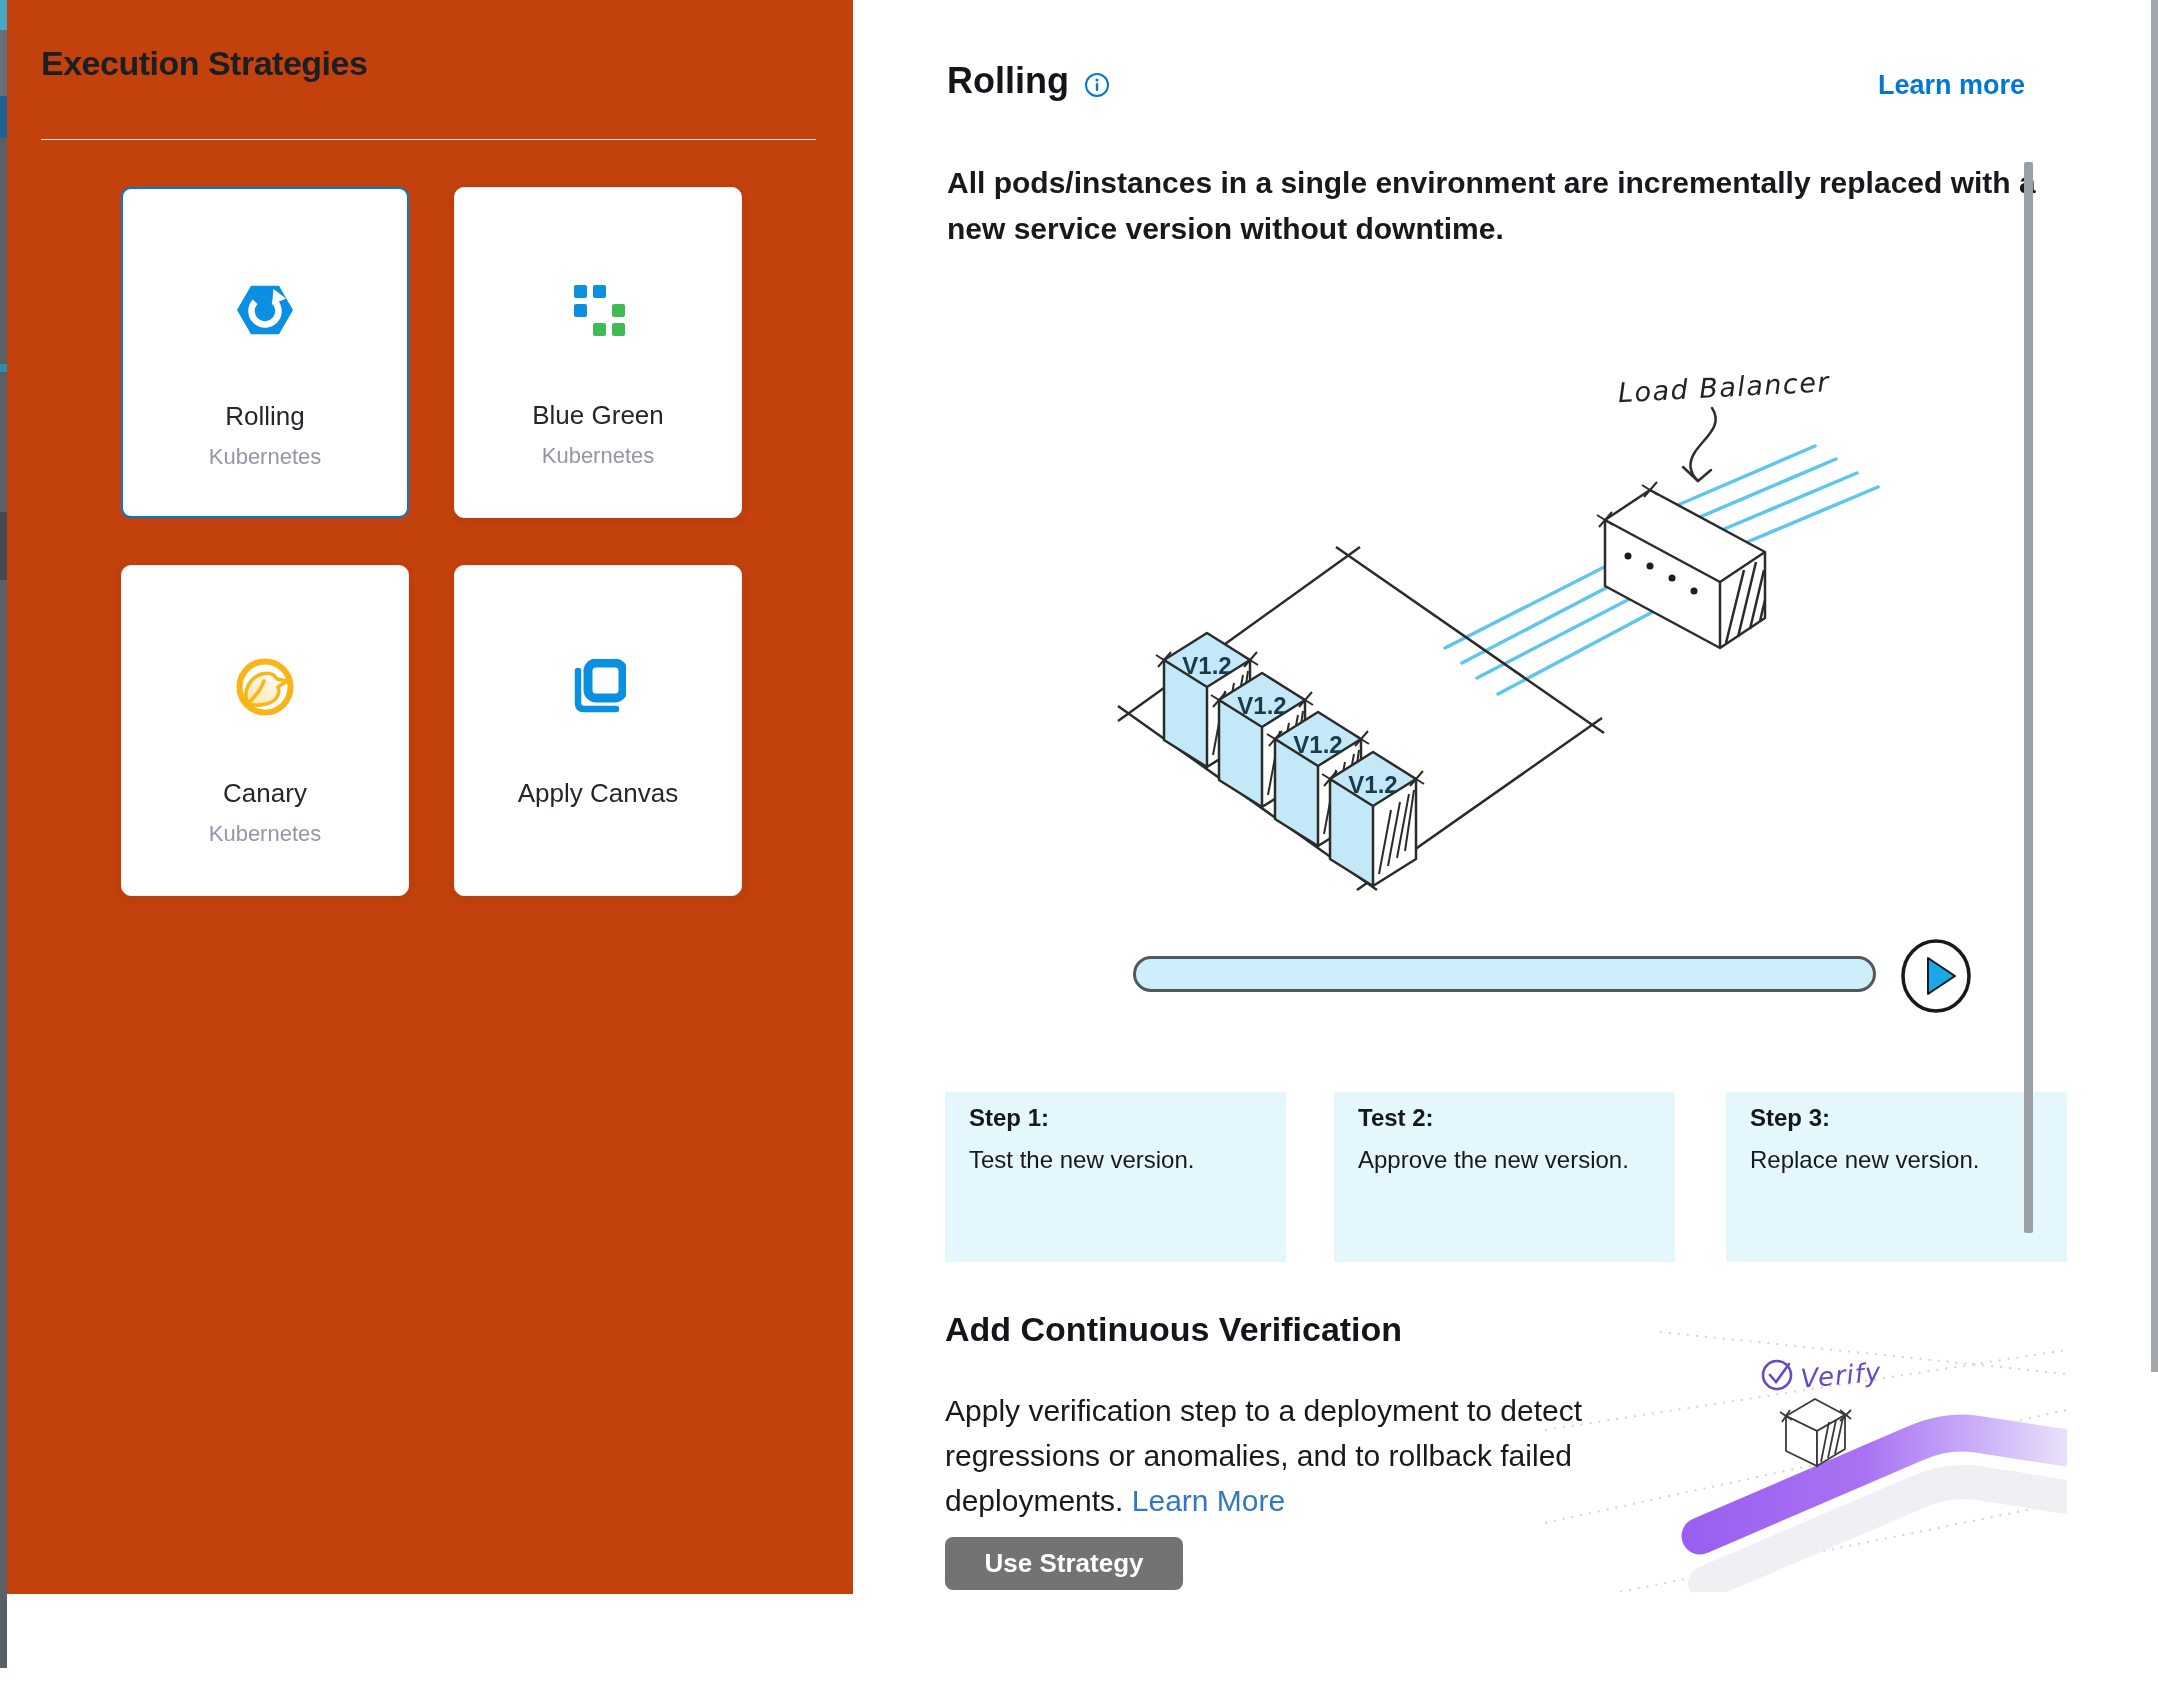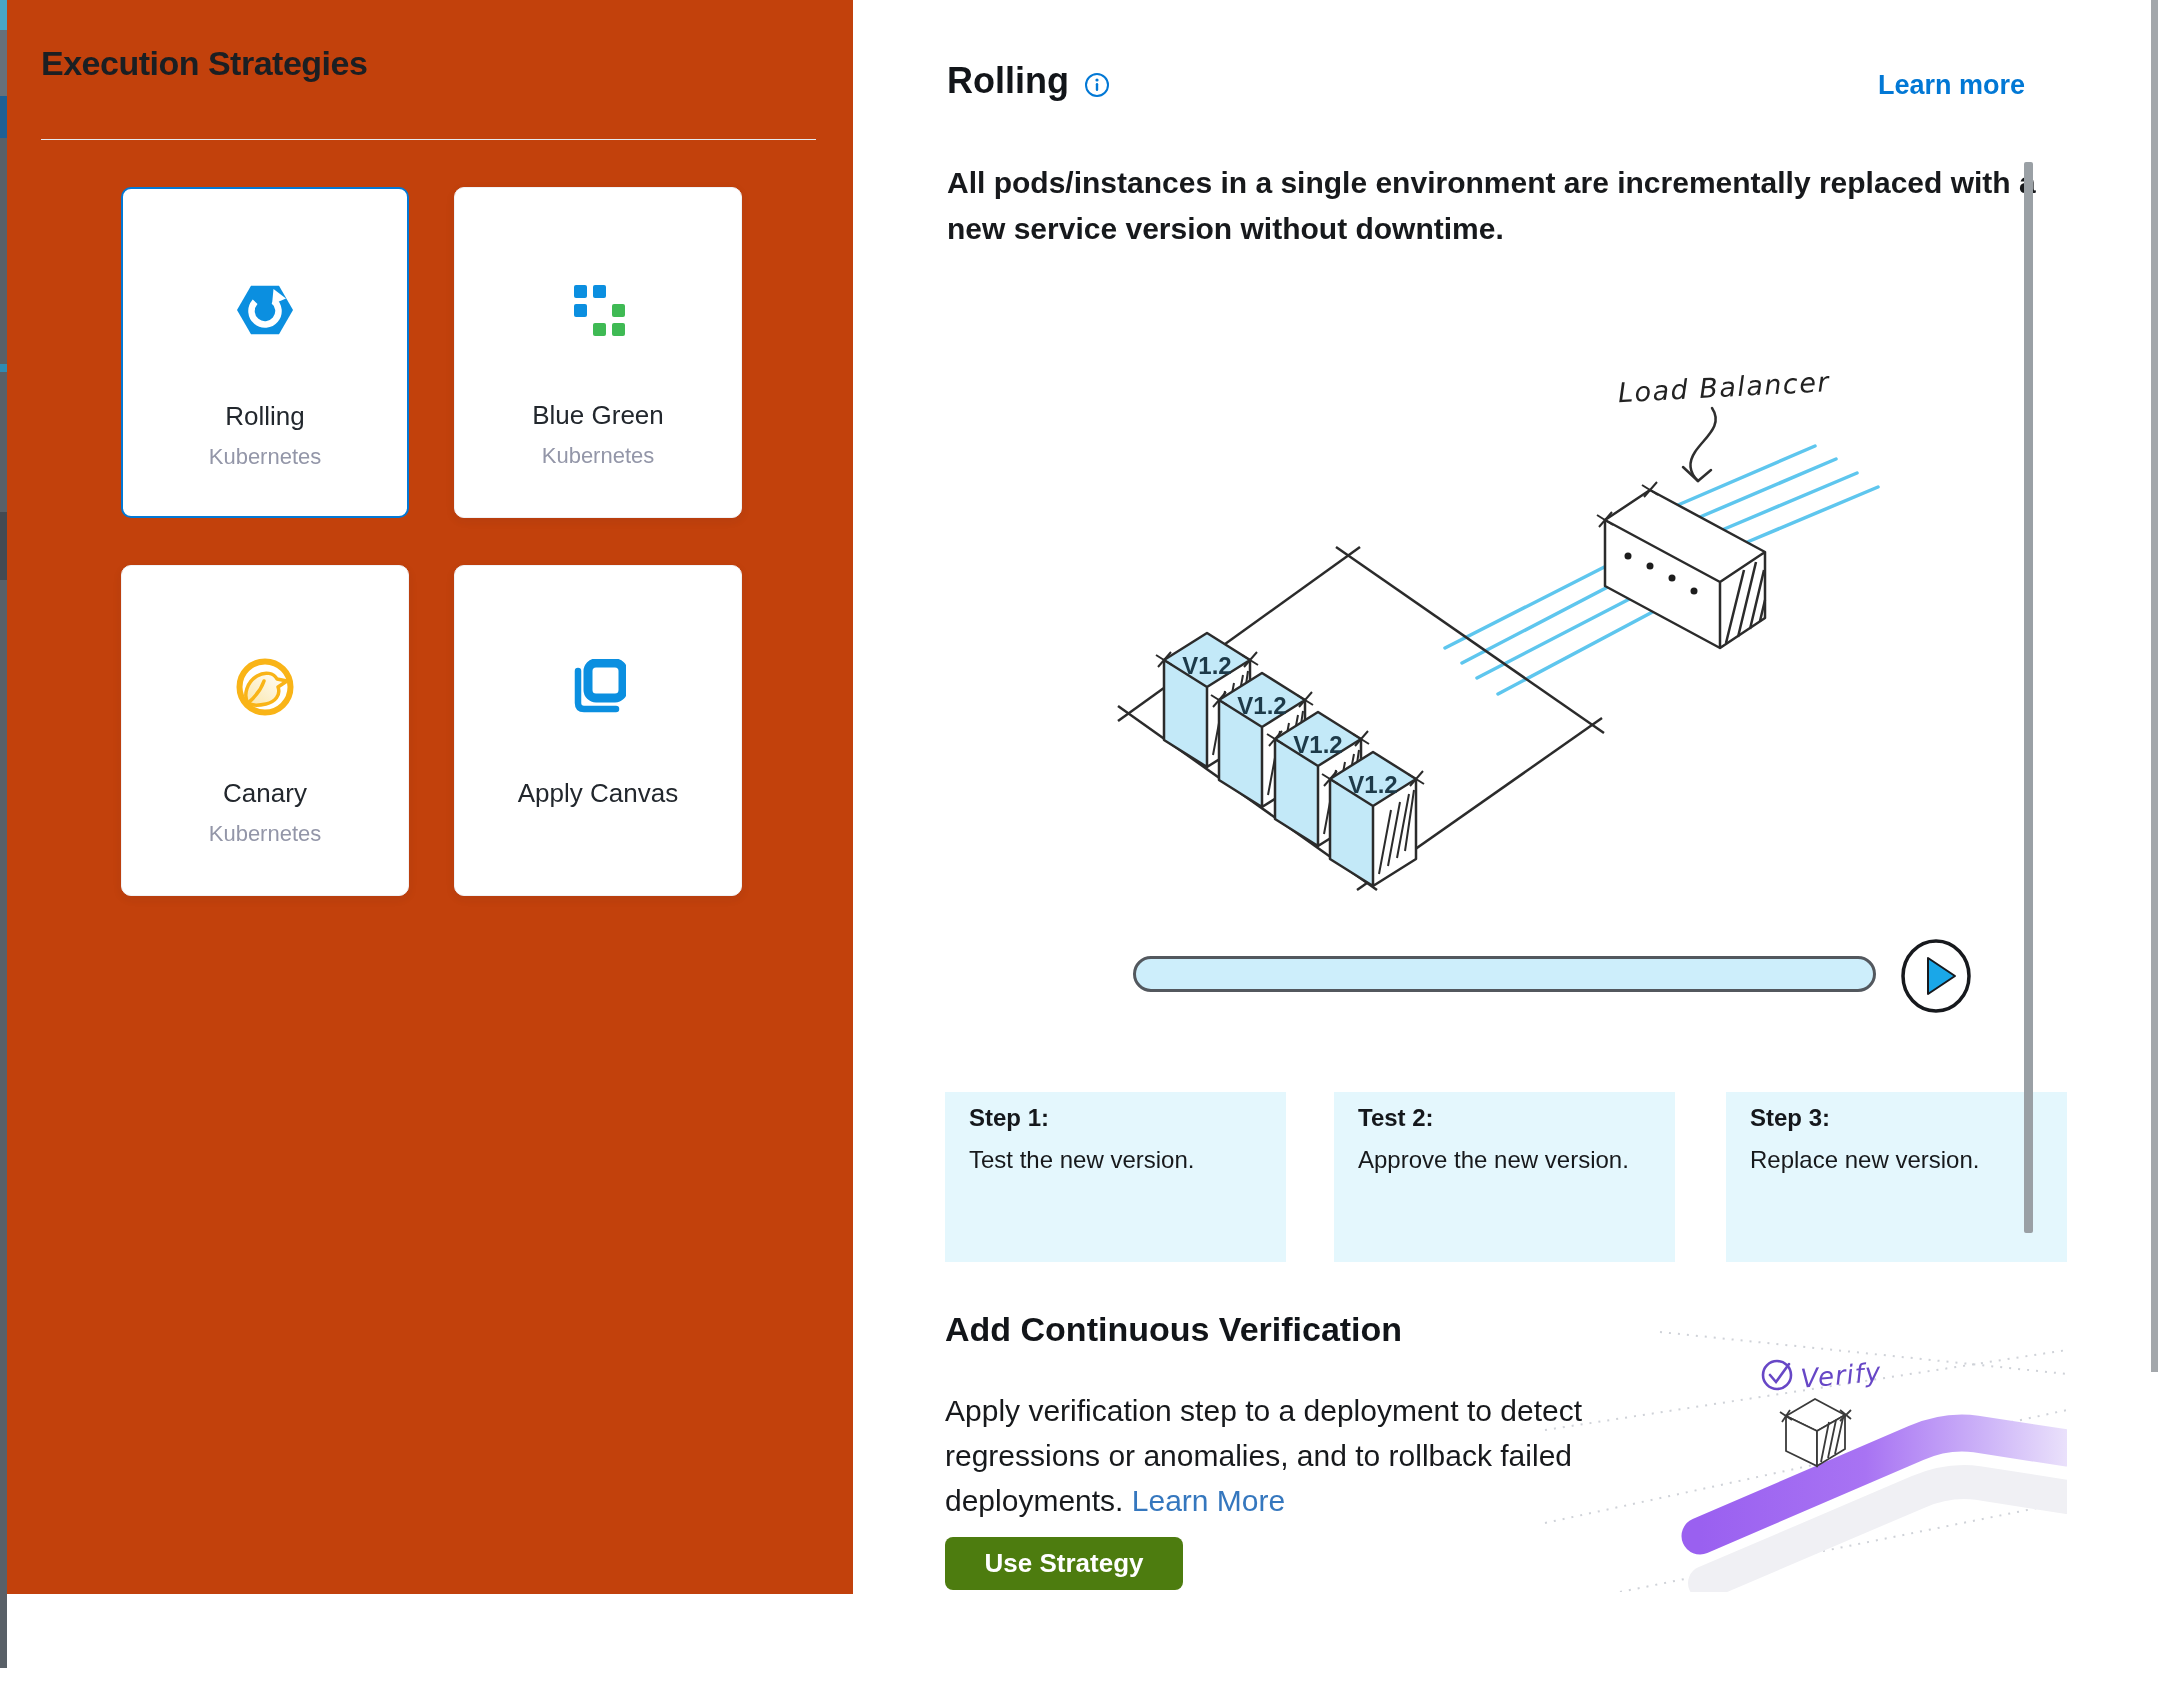--- a/index.html
+++ b/index.html
@@ -41,7 +41,7 @@
   .acv-heading { position:absolute; left:945px; top:1310px; font-size:34px; font-weight:700; color:#121519; z-index:2; }
   .acv-body { position:absolute; left:945px; top:1388px; width:640px; font-size:30px; line-height:45px; color:#17191c; z-index:2; }
   .acv-body a { color:#3577be; text-decoration:none; cursor:pointer; }
-  .use-strategy { position:absolute; left:945px; top:1537px; width:238px; height:53px; background:#4d7c0f; border:none; border-radius:8px;
+  .use-strategy { position:absolute; left:945px; top:1537px; width:238px; height:53px; background:#737373; border:none; border-radius:8px;
                   color:#fff; font-size:26px; font-weight:700; font-family:"Liberation Sans",sans-serif; cursor:pointer; z-index:2;
                   display:flex; align-items:center; justify-content:center; }
 

